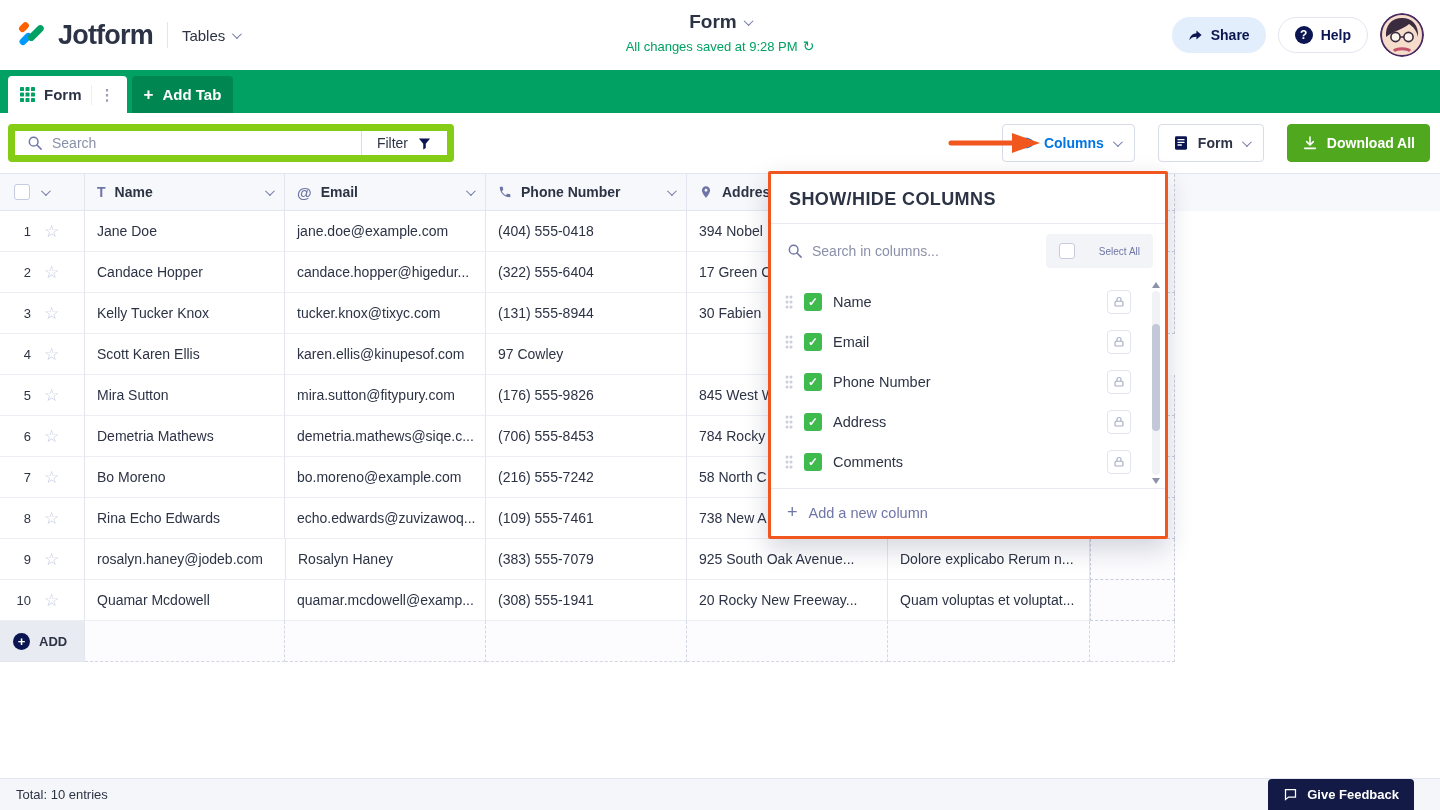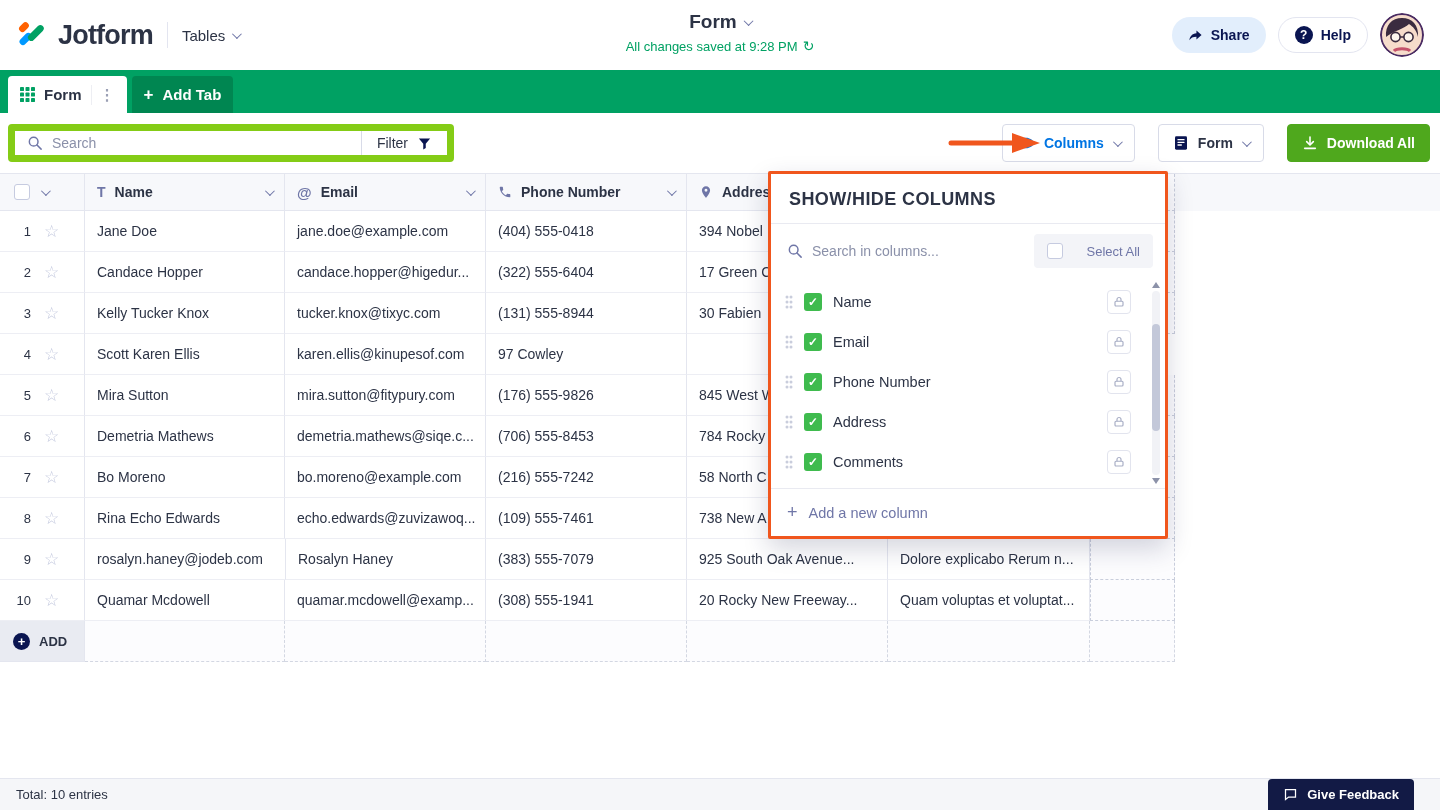--- a/index.html
+++ b/index.html
@@ -90,7 +90,7 @@
   .p-search { display:flex; align-items:center; padding:10px 12px 10px 16px; gap:9px; }
   .p-search input { border:none; outline:none; flex:1; font-size:14px; font-family:inherit; color:#2C3345; min-width:0;}
   .selectall { display:flex; align-items:center; gap:24px; background:#F3F4F8; border:none;
-    border-radius:4px; height:34px; padding:0 13px; font-size:13px; color:#6F76A7;
+    border-radius:4px; height:34px; padding:0 13px; font-size:10px; color:#6F76A7;
     cursor:pointer; font-family:inherit; flex:none; }
   .p-list { position:relative; padding:4px 0 6px; border-bottom:1px solid #E9EAF1; overflow:hidden; }
   .p-item { display:flex; align-items:center; gap:11px; height:40px; padding:0 34px 0 14px; }

